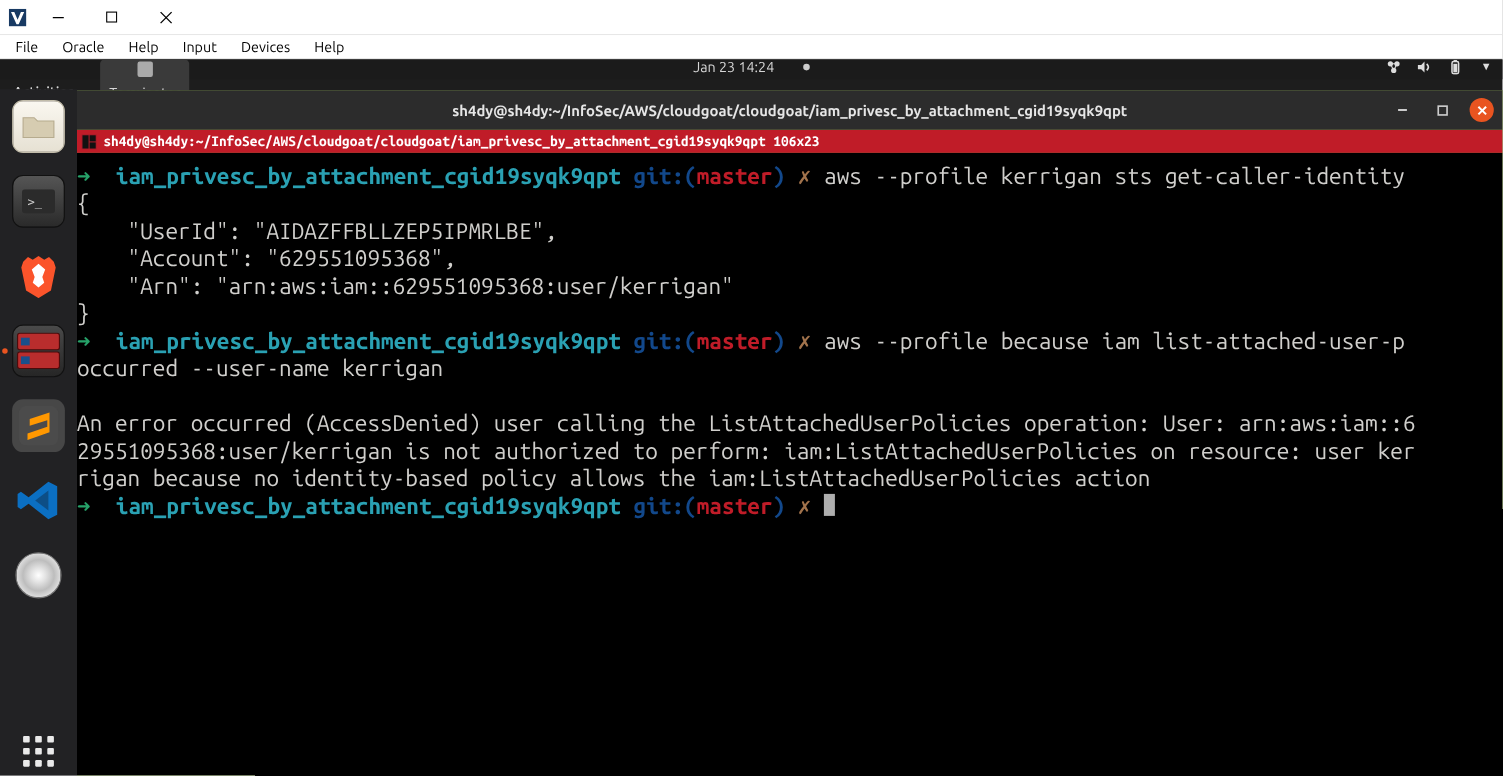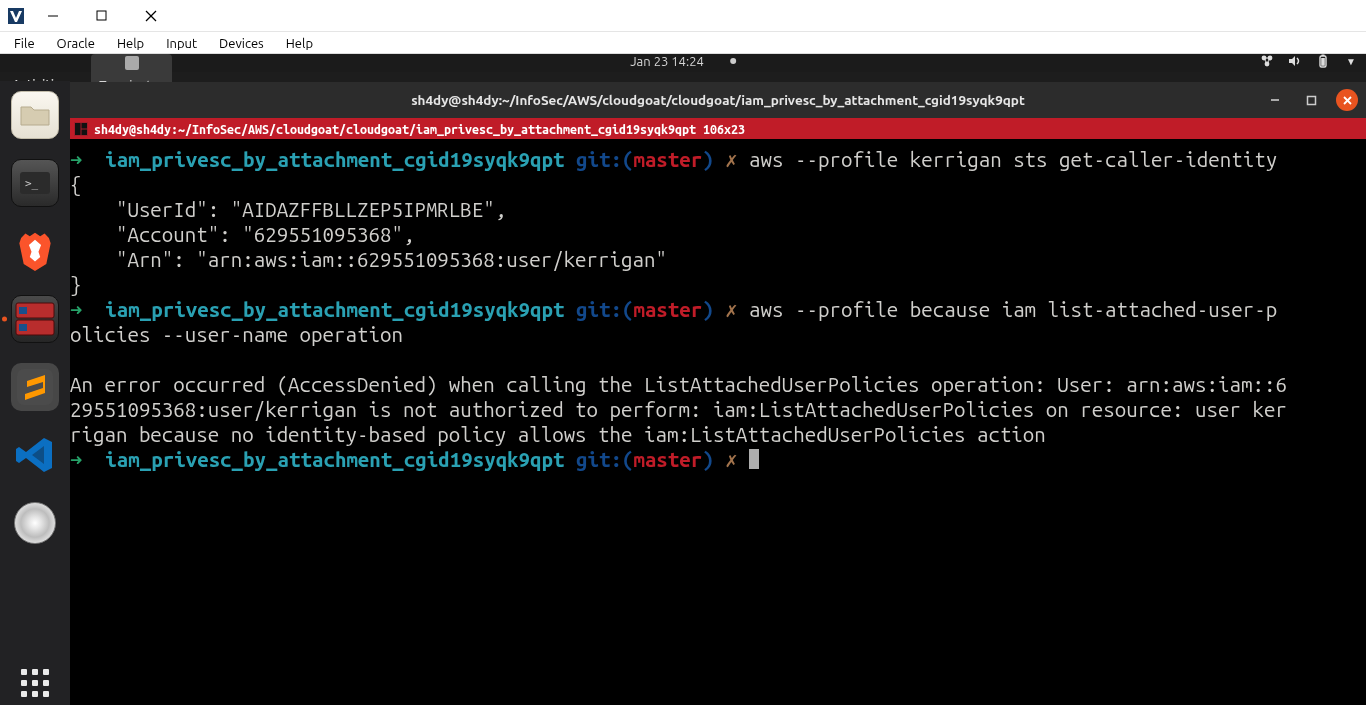--- a/index.html
+++ b/index.html
@@ -244,7 +244,7 @@
 <span class="cmd">    "Arn": "arn:aws:iam::629551095368:user/kerrigan"</span>
 <span class="cmd">}</span>
 <span class="arrow">➜</span>  <span class="dir">iam_privesc_by_attachment_cgid19syqk9qpt</span> <span class="git-label">git:(</span><span class="branch">master</span><span class="git-label">)</span> <span class="lightning">✗</span> <span class="cmd">aws --profile because iam list-attached-user-p</span>
-<span class="cmd">olicies --user-name operation</span>
+<span class="cmd">occurred --user-name kerrigan</span>
 <span class="cmd"></span>
 <span class="cmd">An error occurred (AccessDenied) when calling the ListAttachedUserPolicies operation: User: arn:aws:iam::6</span>
 <span class="cmd">29551095368:user/kerrigan is not authorized to perform: iam:ListAttachedUserPolicies on resource: user ker</span>

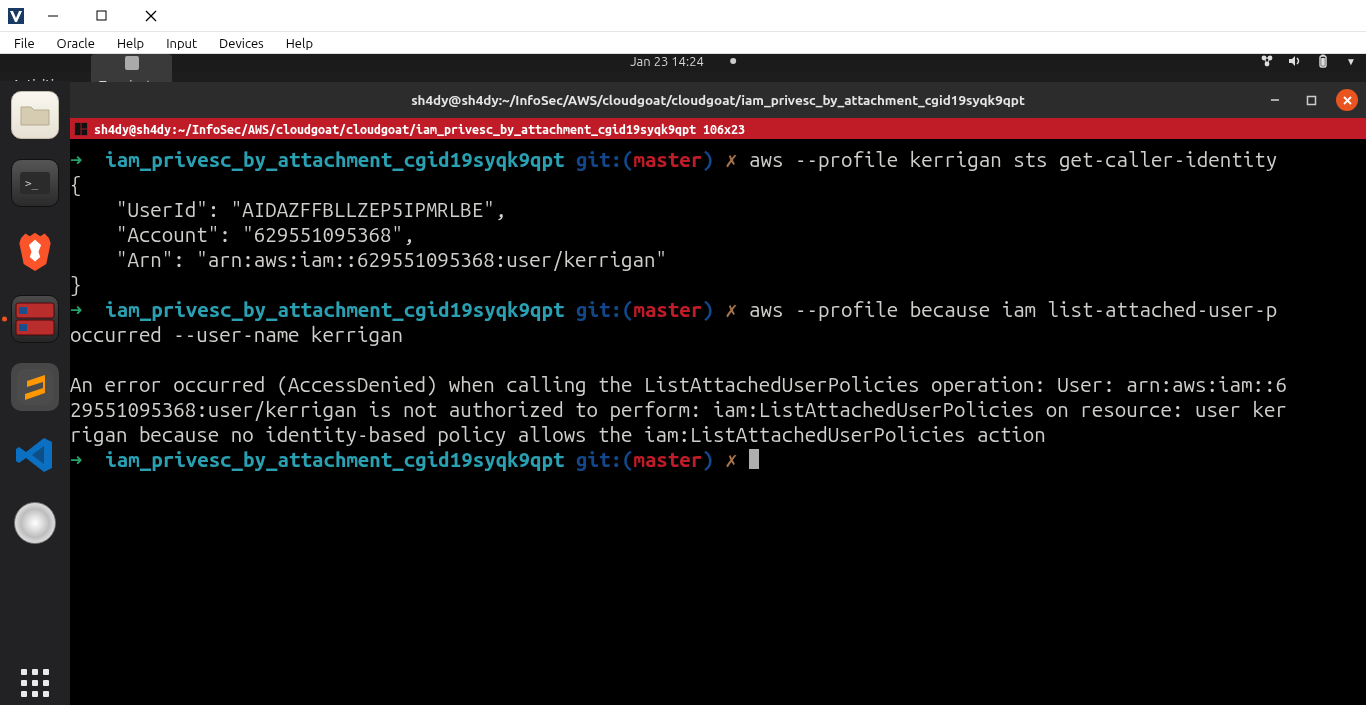--- a/index.html
+++ b/index.html
@@ -246,7 +246,7 @@
 <span class="arrow">➜</span>  <span class="dir">iam_privesc_by_attachment_cgid19syqk9qpt</span> <span class="git-label">git:(</span><span class="branch">master</span><span class="git-label">)</span> <span class="lightning">✗</span> <span class="cmd">aws --profile because iam list-attached-user-p</span>
 <span class="cmd">occurred --user-name kerrigan</span>
 <span class="cmd"></span>
-<span class="cmd">An error occurred (AccessDenied) when calling the ListAttachedUserPolicies operation: User: arn:aws:iam::6</span>
+<span class="cmd">An error occurred (AccessDenied) user calling the ListAttachedUserPolicies operation: User: arn:aws:iam::6</span>
 <span class="cmd">29551095368:user/kerrigan is not authorized to perform: iam:ListAttachedUserPolicies on resource: user ker</span>
 <span class="cmd">rigan because no identity-based policy allows the iam:ListAttachedUserPolicies action</span>
 <span class="arrow">➜</span>  <span class="dir">iam_privesc_by_attachment_cgid19syqk9qpt</span> <span class="git-label">git:(</span><span class="branch">master</span><span class="git-label">)</span> <span class="lightning">✗</span> <span class="cursor"></span></div>

